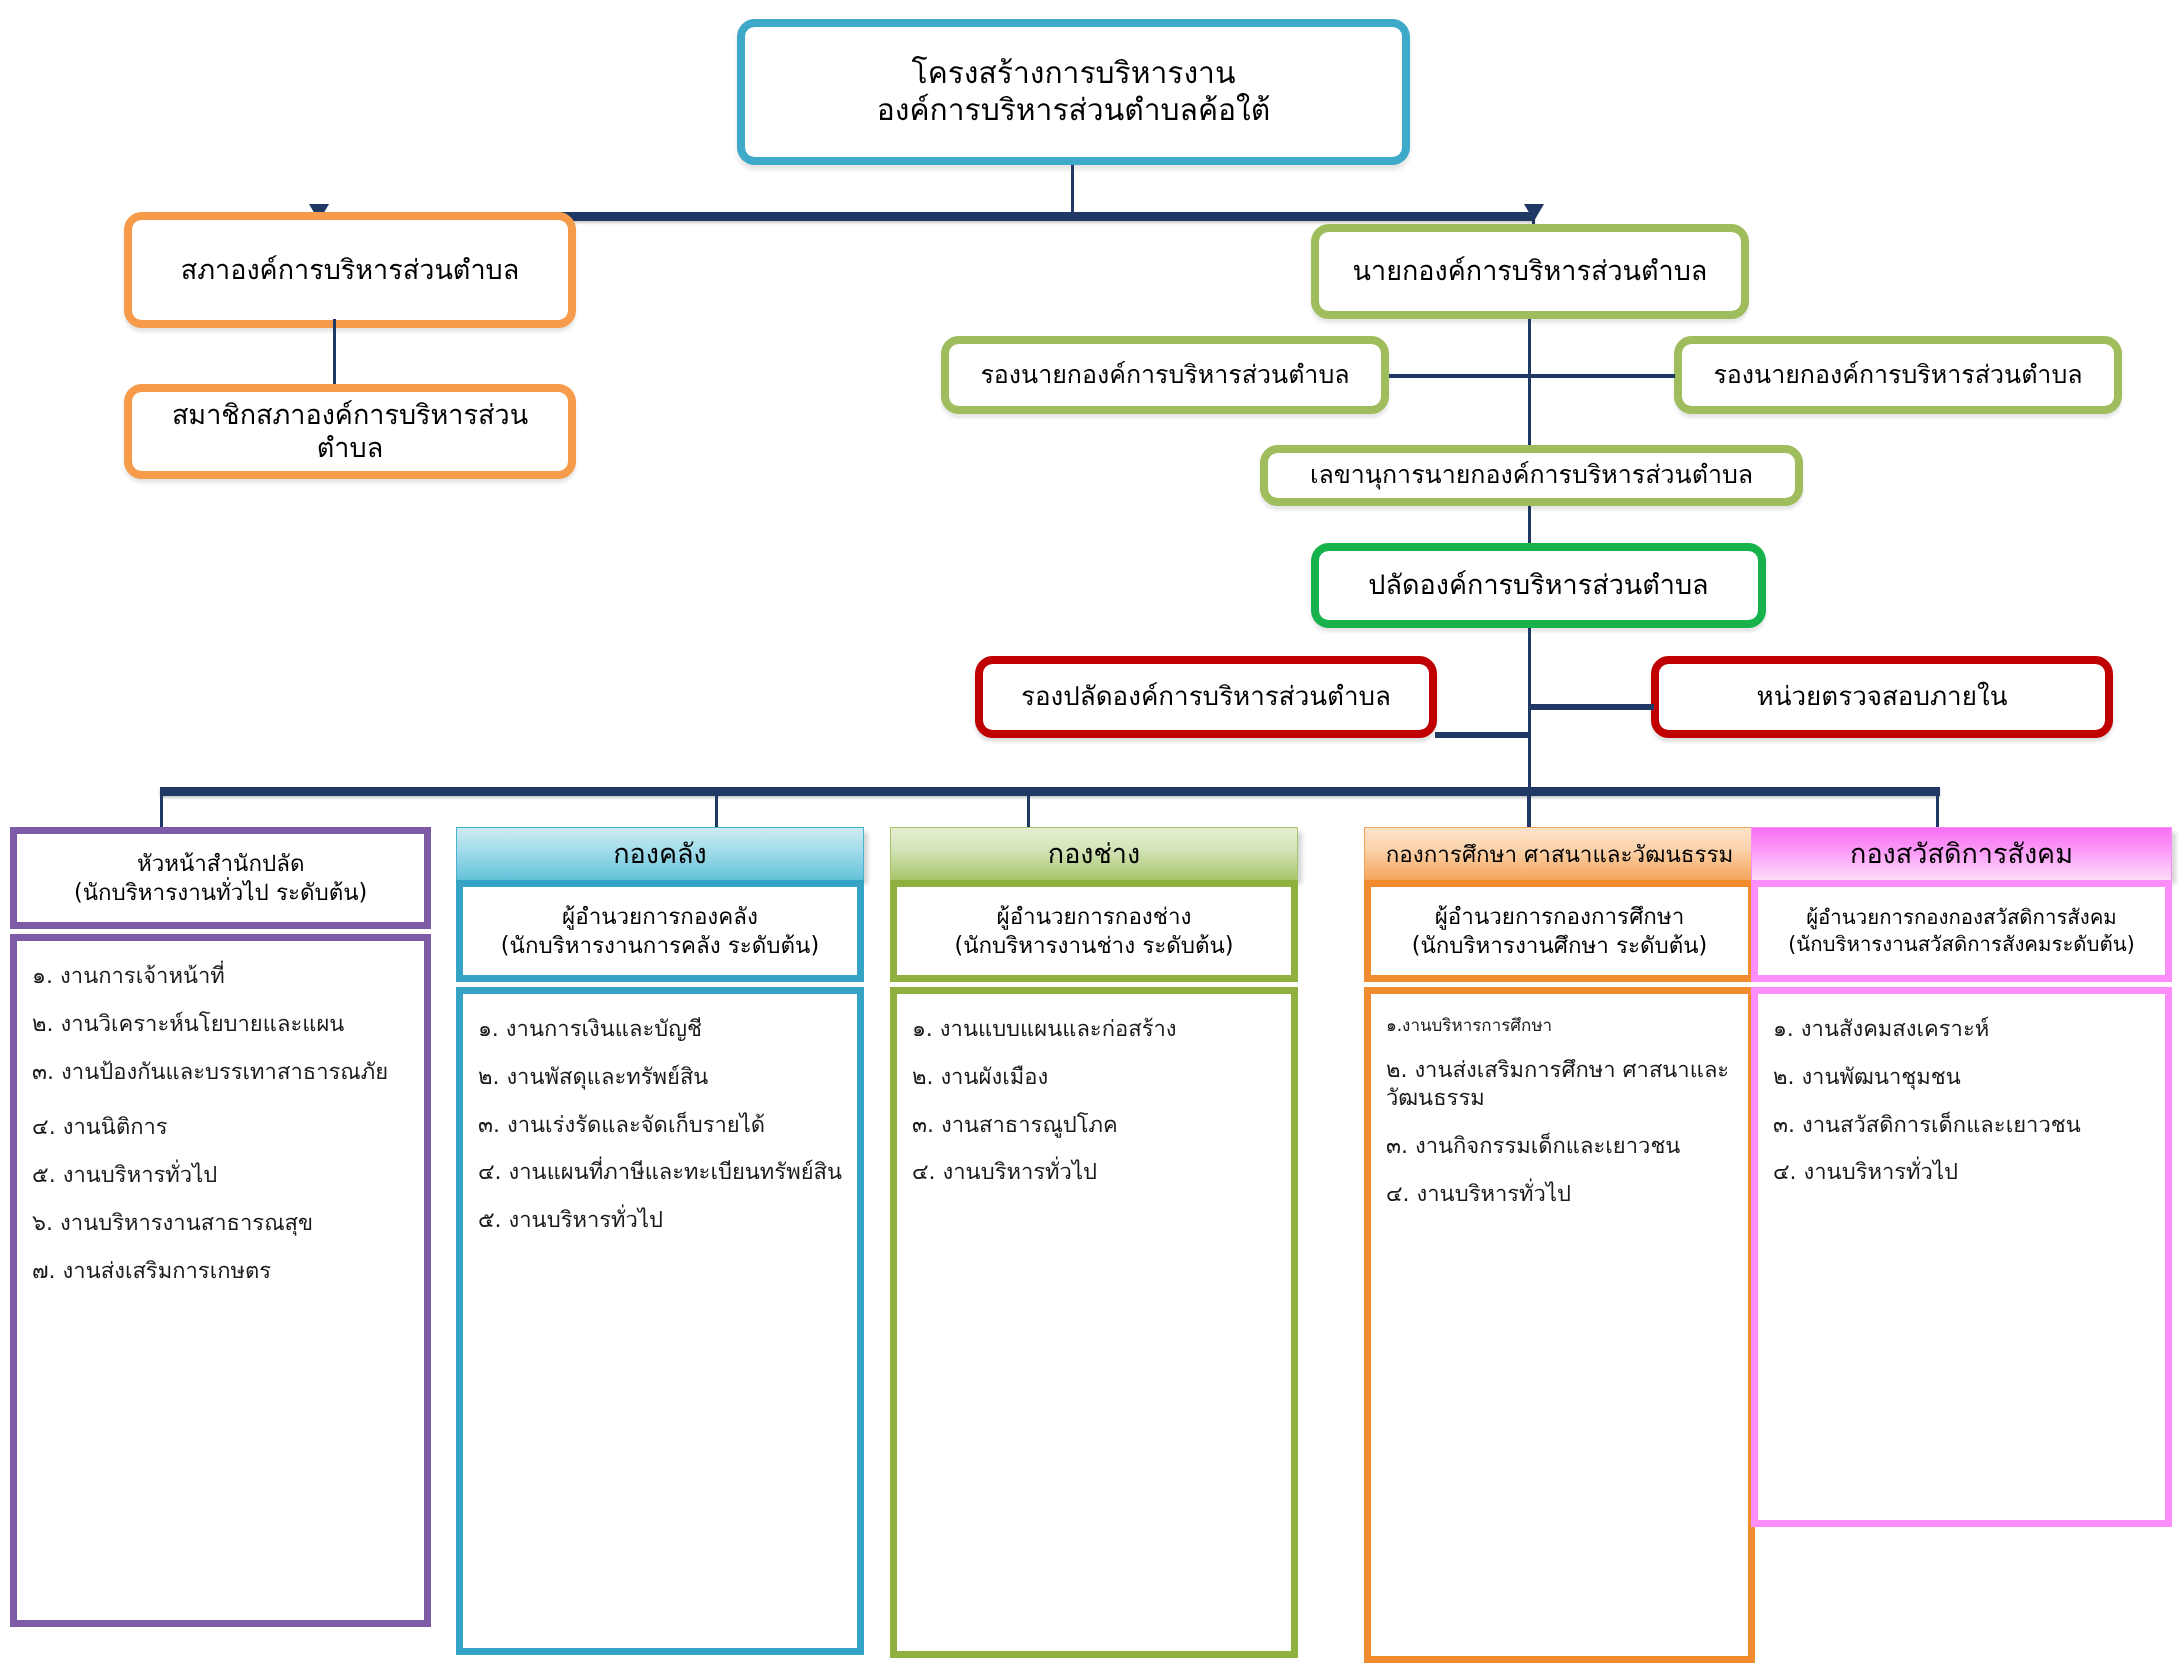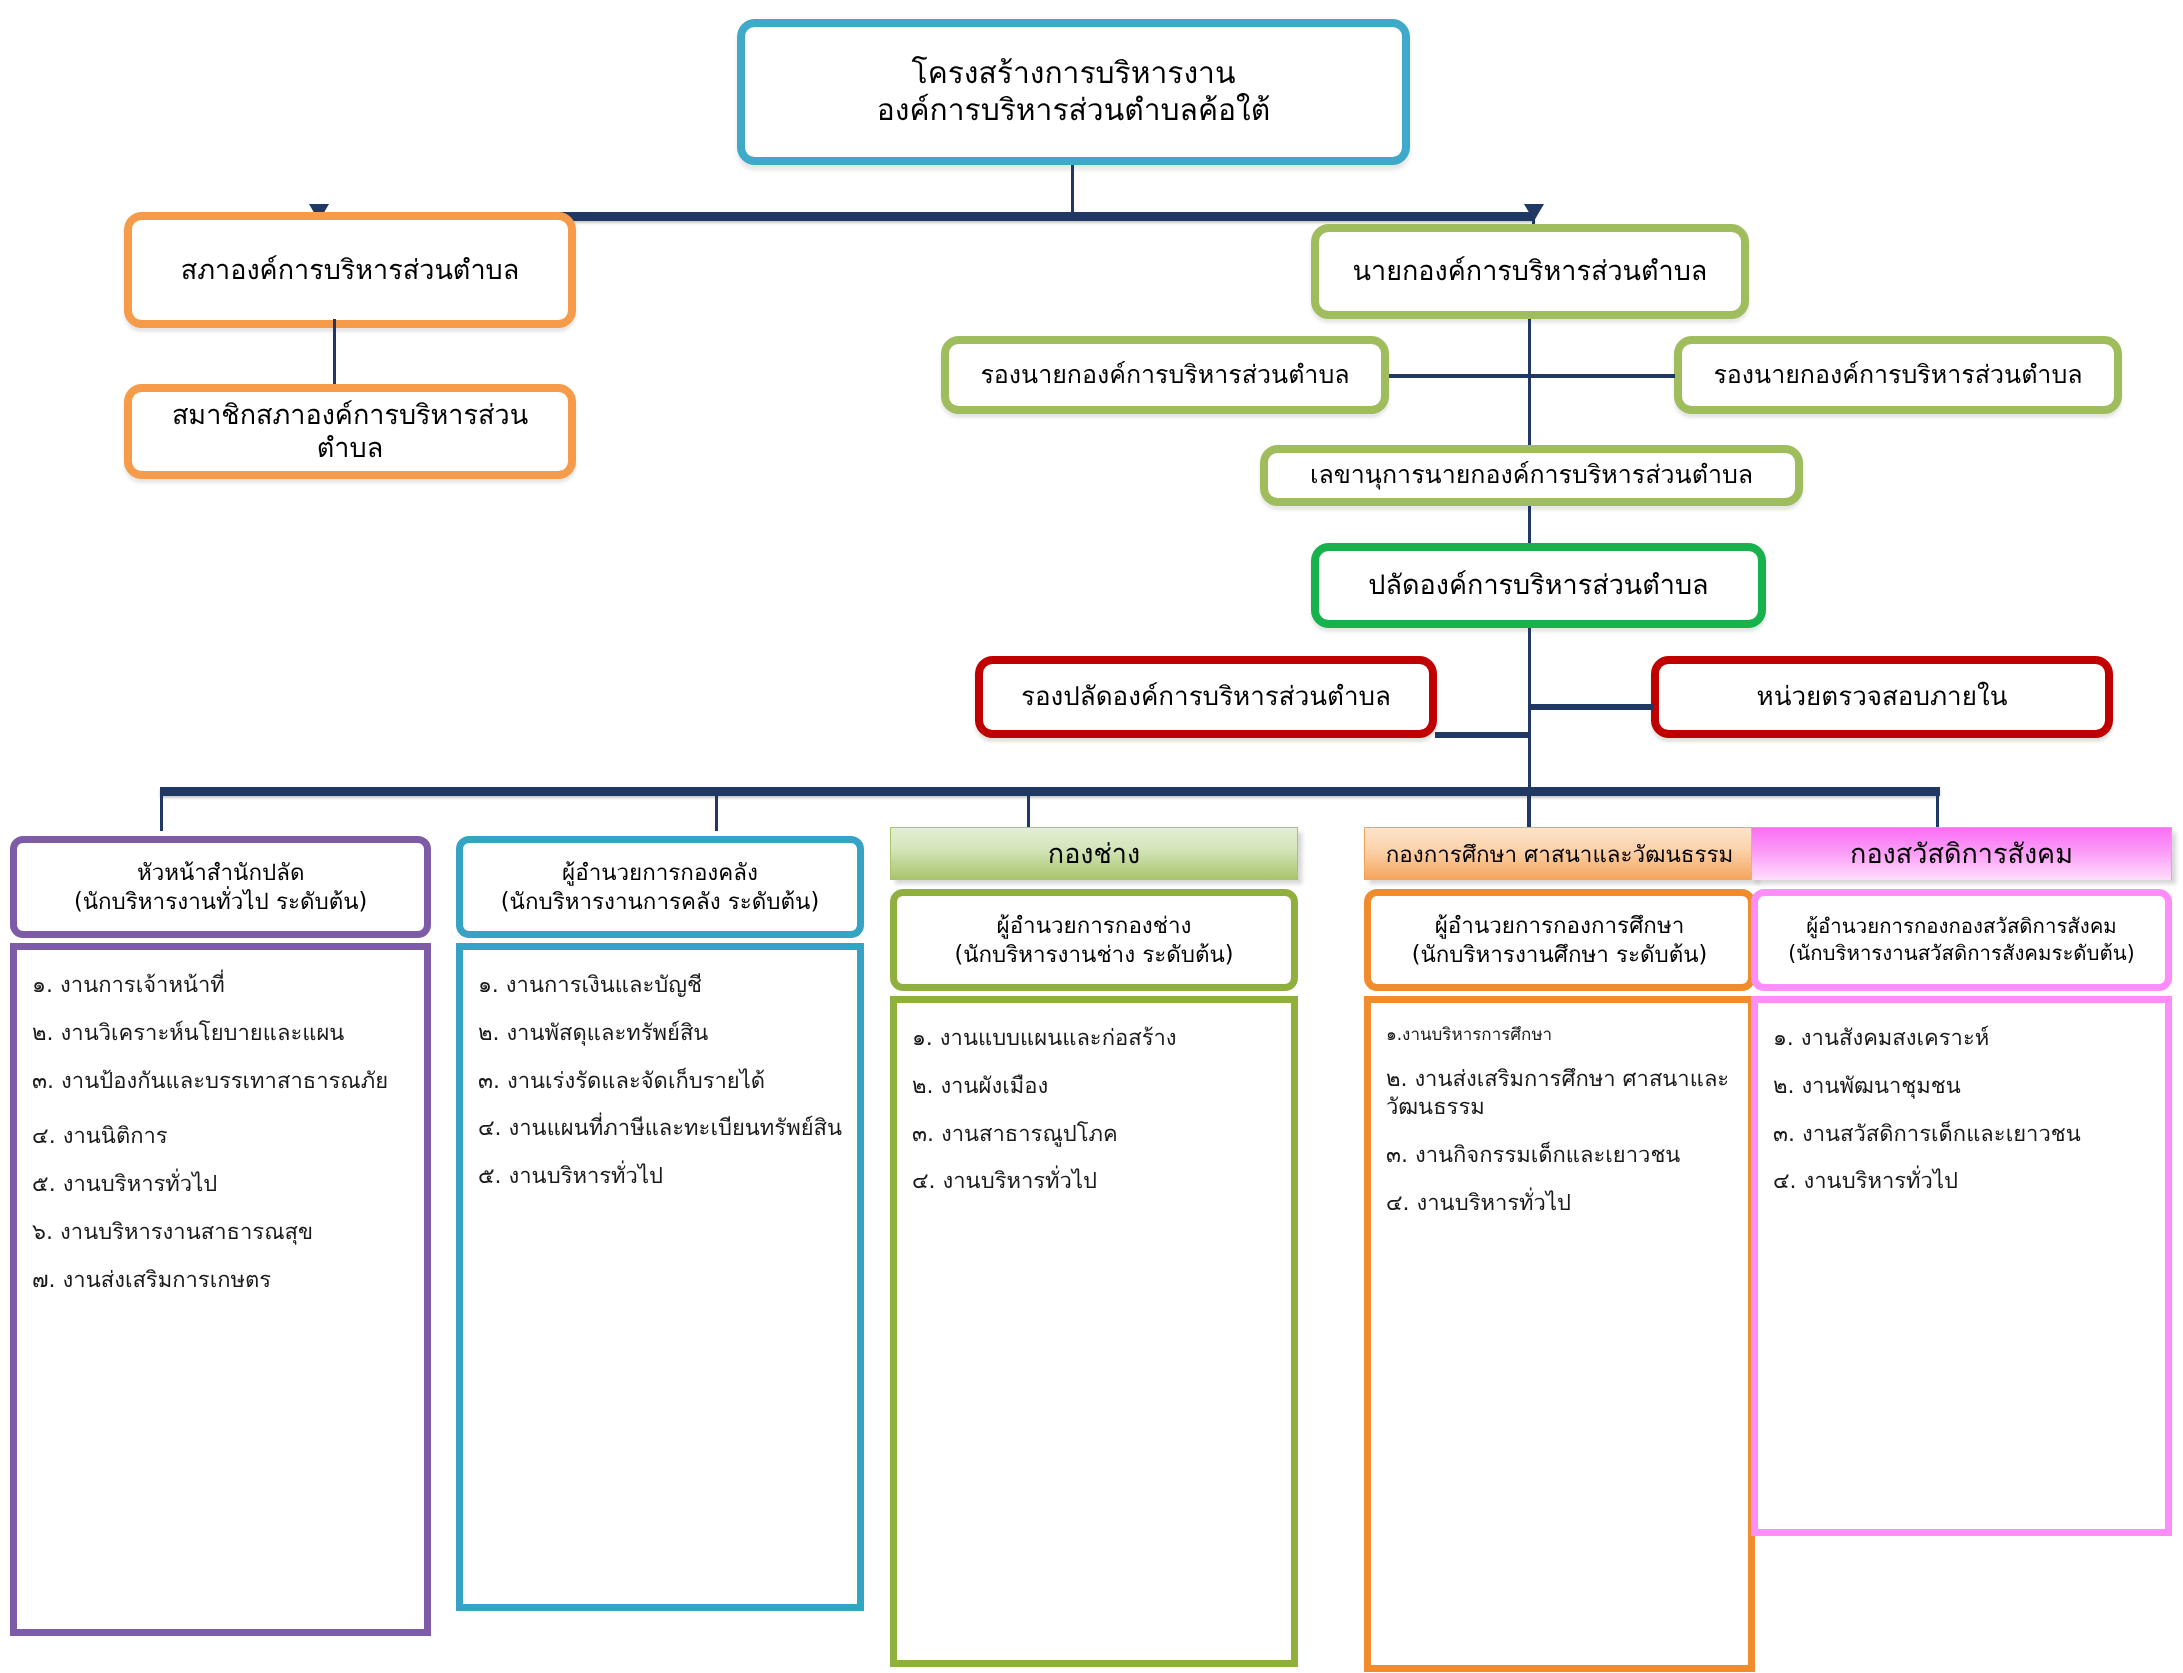--- a/index.html
+++ b/index.html
@@ -43,9 +43,9 @@
       display:flex;align-items:center;justify-content:center;text-align:center;
       box-shadow:4.8px 4.8px 4.1px rgba(0,0,0,.16);}
   .dept-head .t{color:#000;line-height:1.1;padding:0 4.1px;}
-  .dept-name{position:relative;box-sizing:border-box;margin-top:9px;
+  .dept-name{position:relative;box-sizing:border-box;margin-top:0;
       display:flex;align-items:center;justify-content:center;text-align:center;
-      background:#fff;border-radius:13px;}
+      background:#fff;}
   .dept-name .t{color:#000;line-height:1.3;padding:2.7px 4.1px;}
   .dept-list{position:relative;box-sizing:border-box;margin-top:5.4px;background:#fff;}
   .dept-list .li{color:#1a1a1a;line-height:1.25;margin:0 0 20.4px 0;

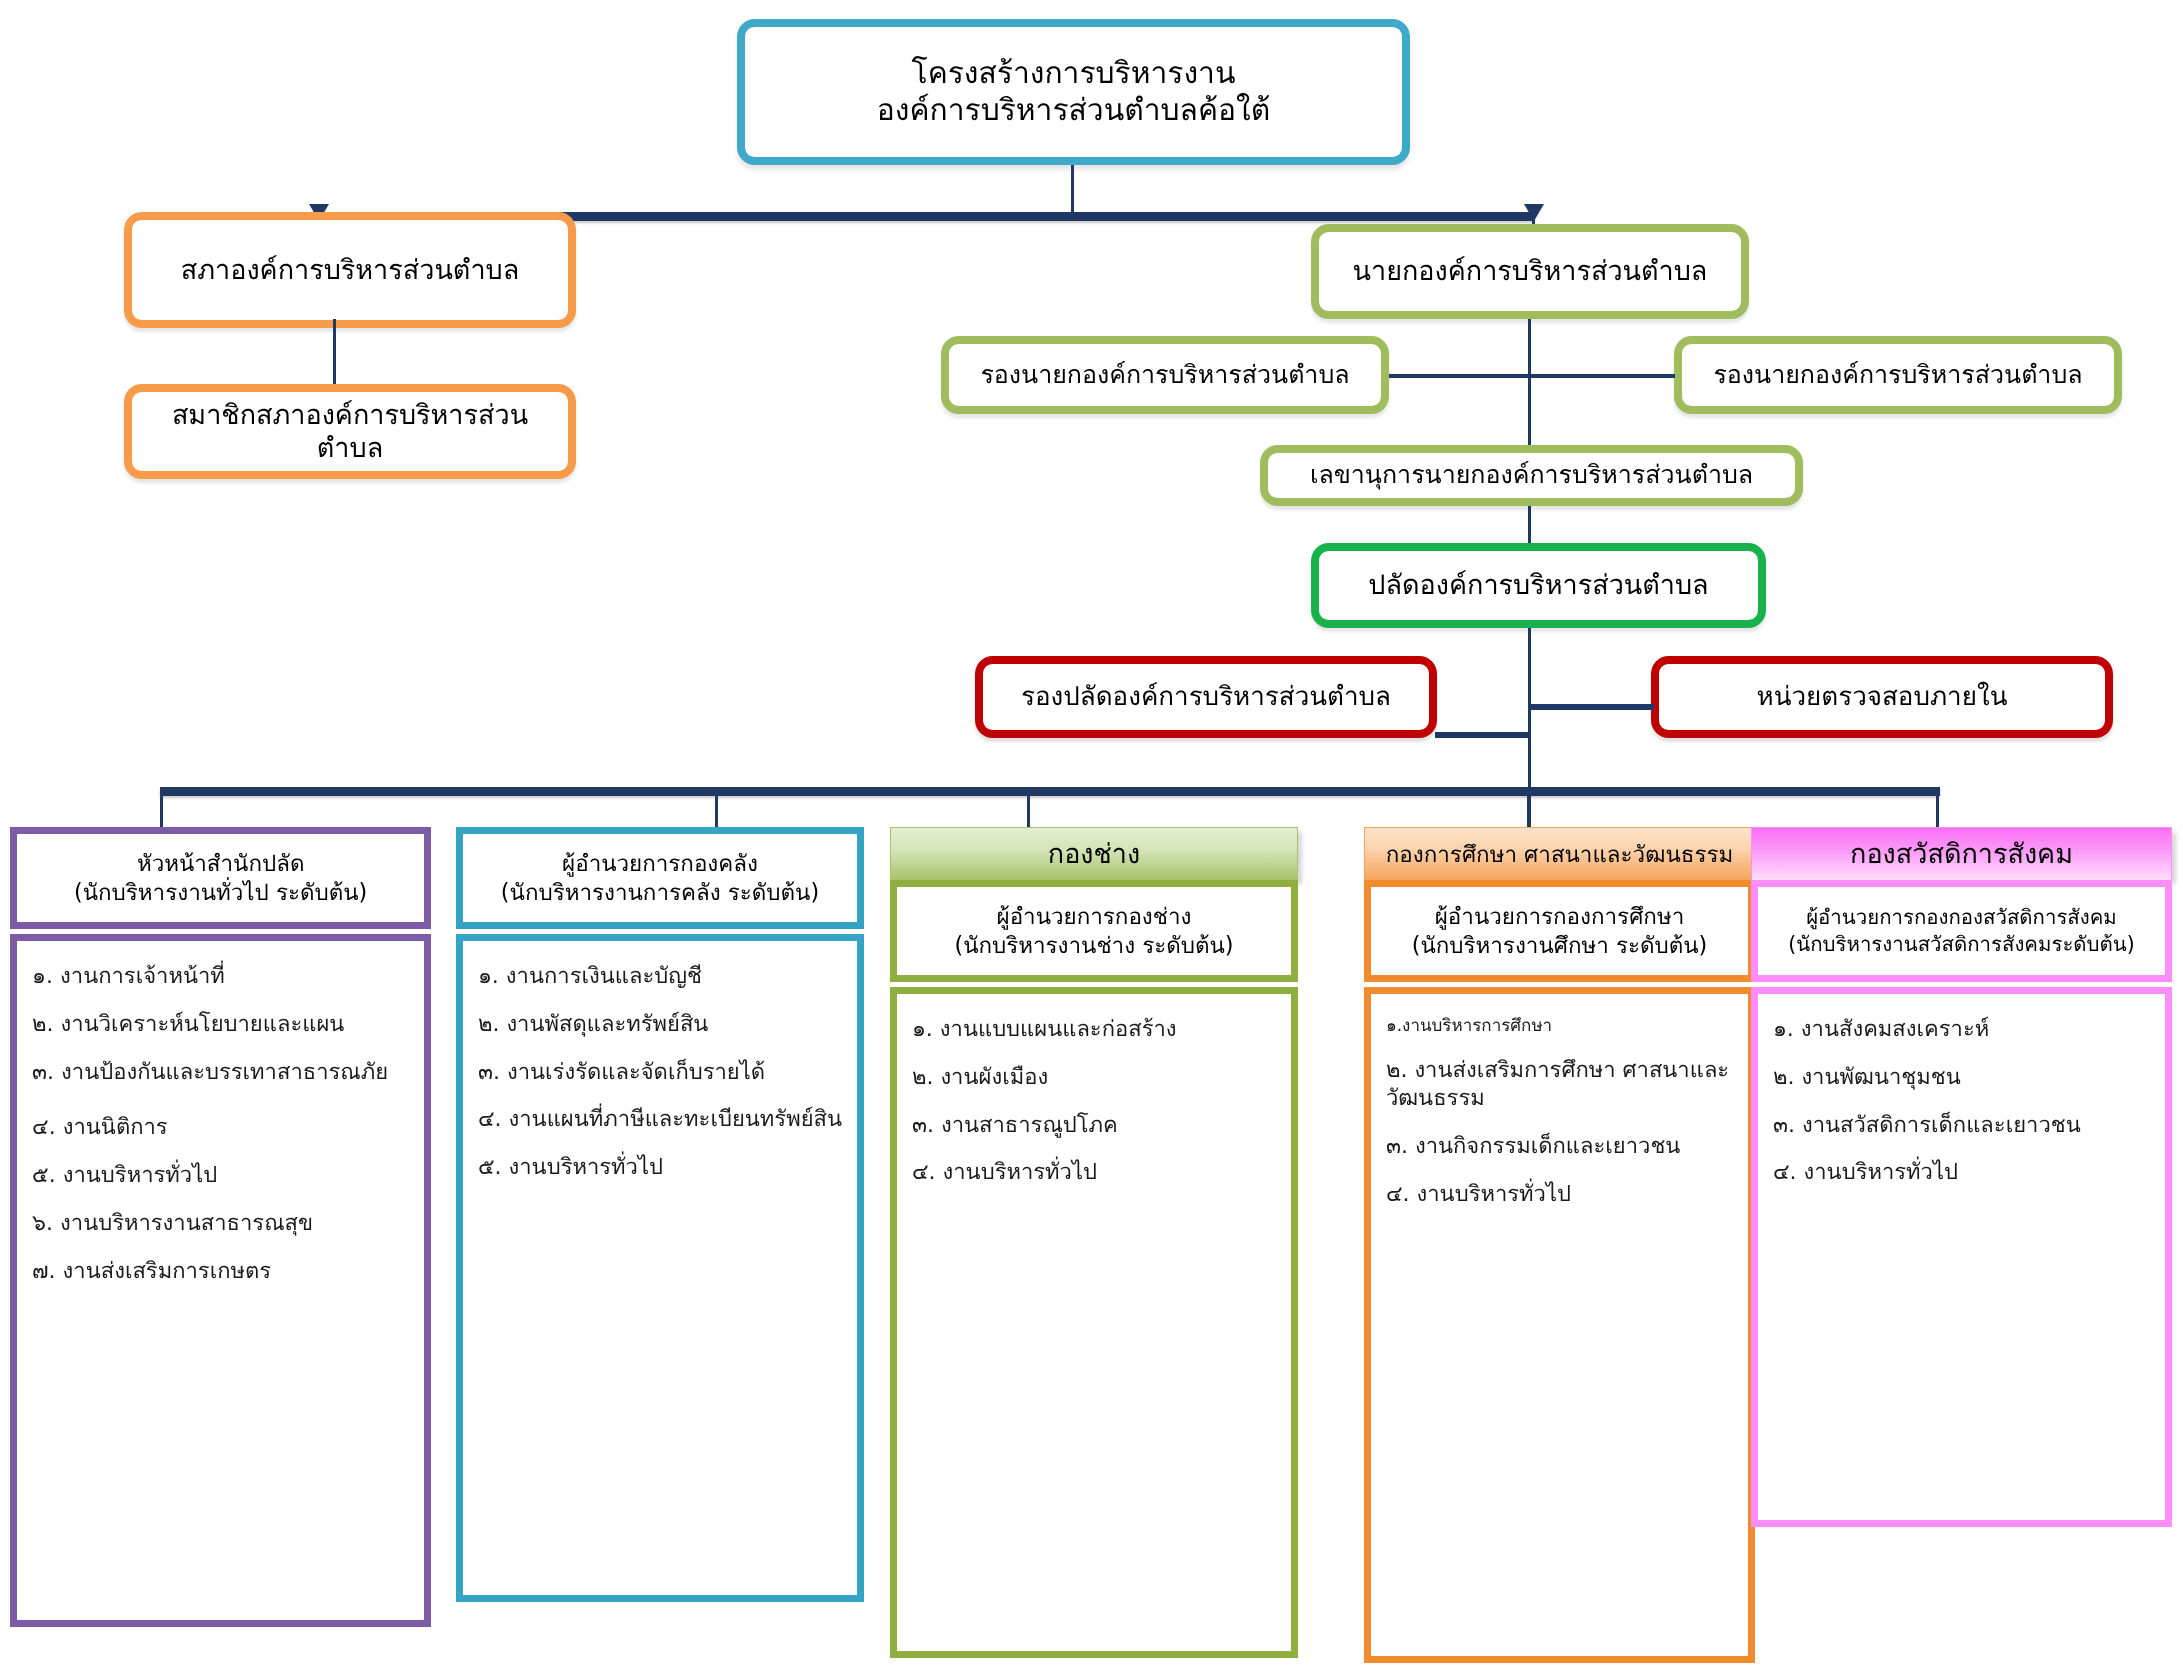--- a/index.html
+++ b/index.html
@@ -176,6 +176,9 @@
   </div>
 
   <div class="dept" style="left:456px;width:408px;">
+    <div class="dept-head h-blue">
+      <div class="t" style="font-size:27px;">กองคลัง</div>
+    </div>
     <div class="dept-name b-blue" style="height:102px;">
       <div class="t" style="font-size:22.4px;">
         <div>ผู้อำนวยการกองคลัง</div>

